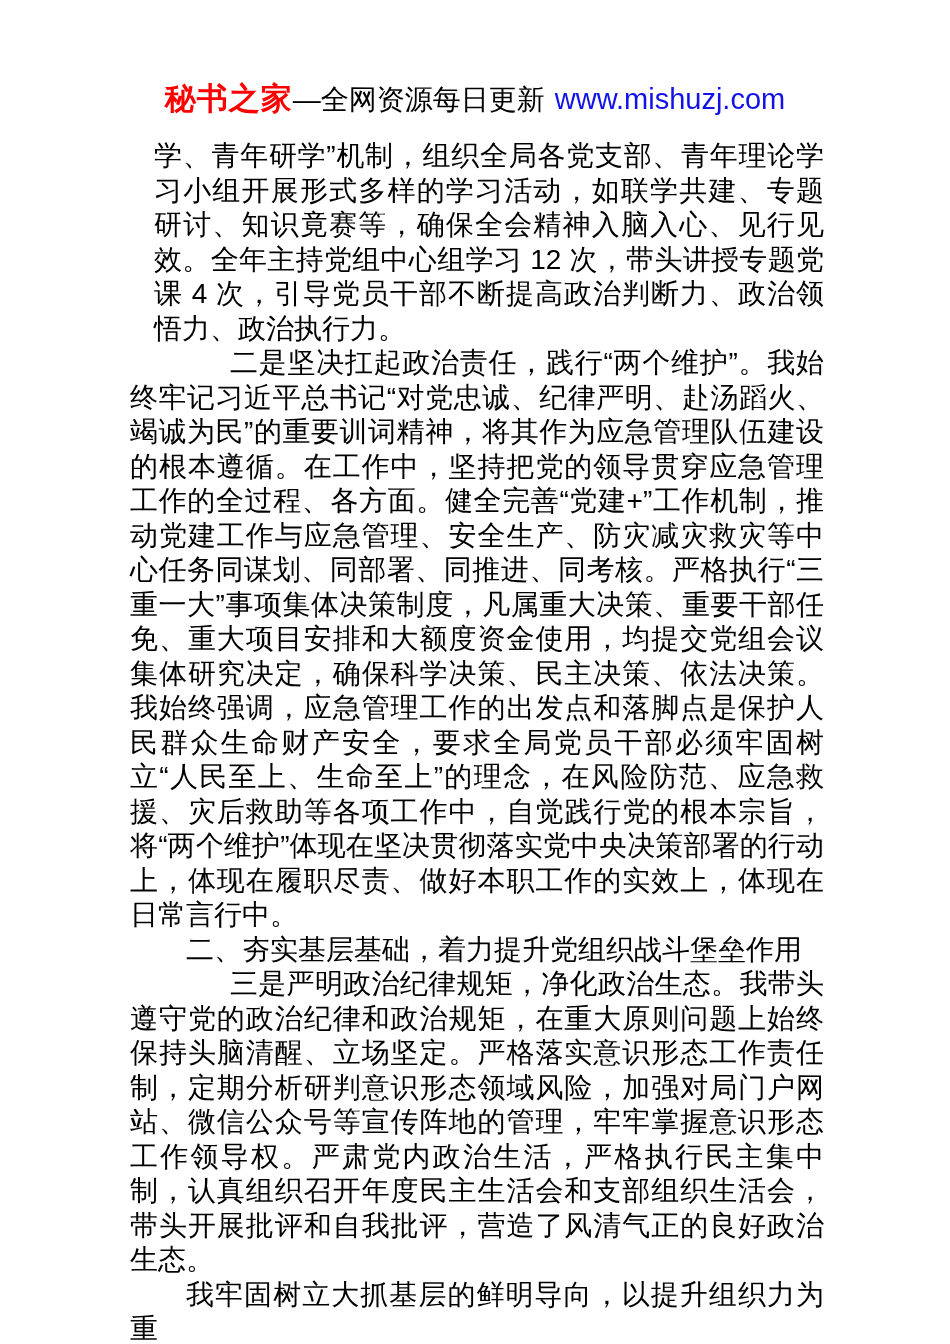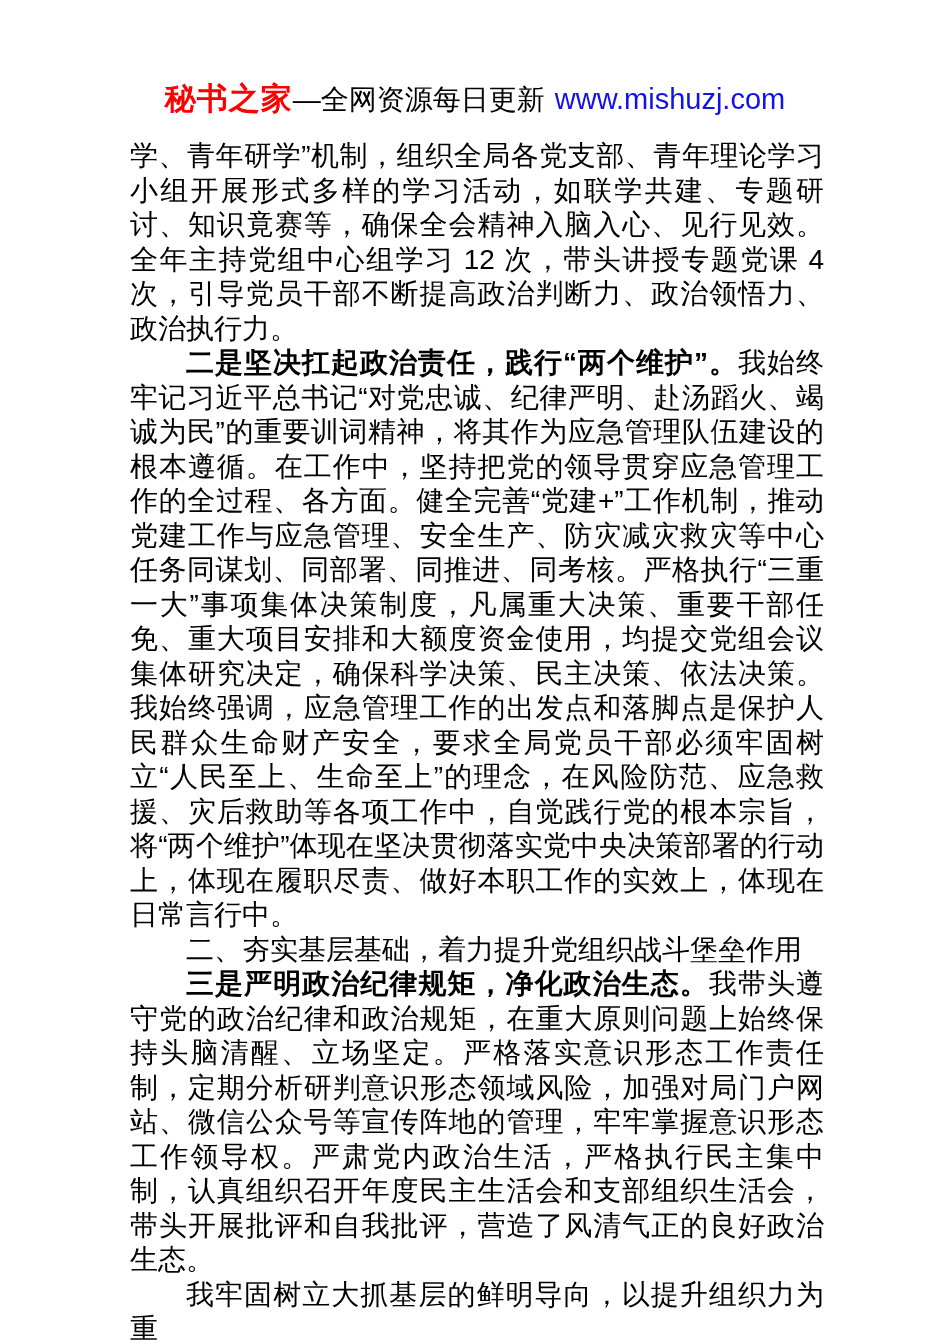--- a/index.html
+++ b/index.html
@@ -66,6 +66,7 @@
   }
   .para.no-indent {
     text-indent: 0;
+    margin-left: 24px;
   }
   .lead {
     font-weight: bold;

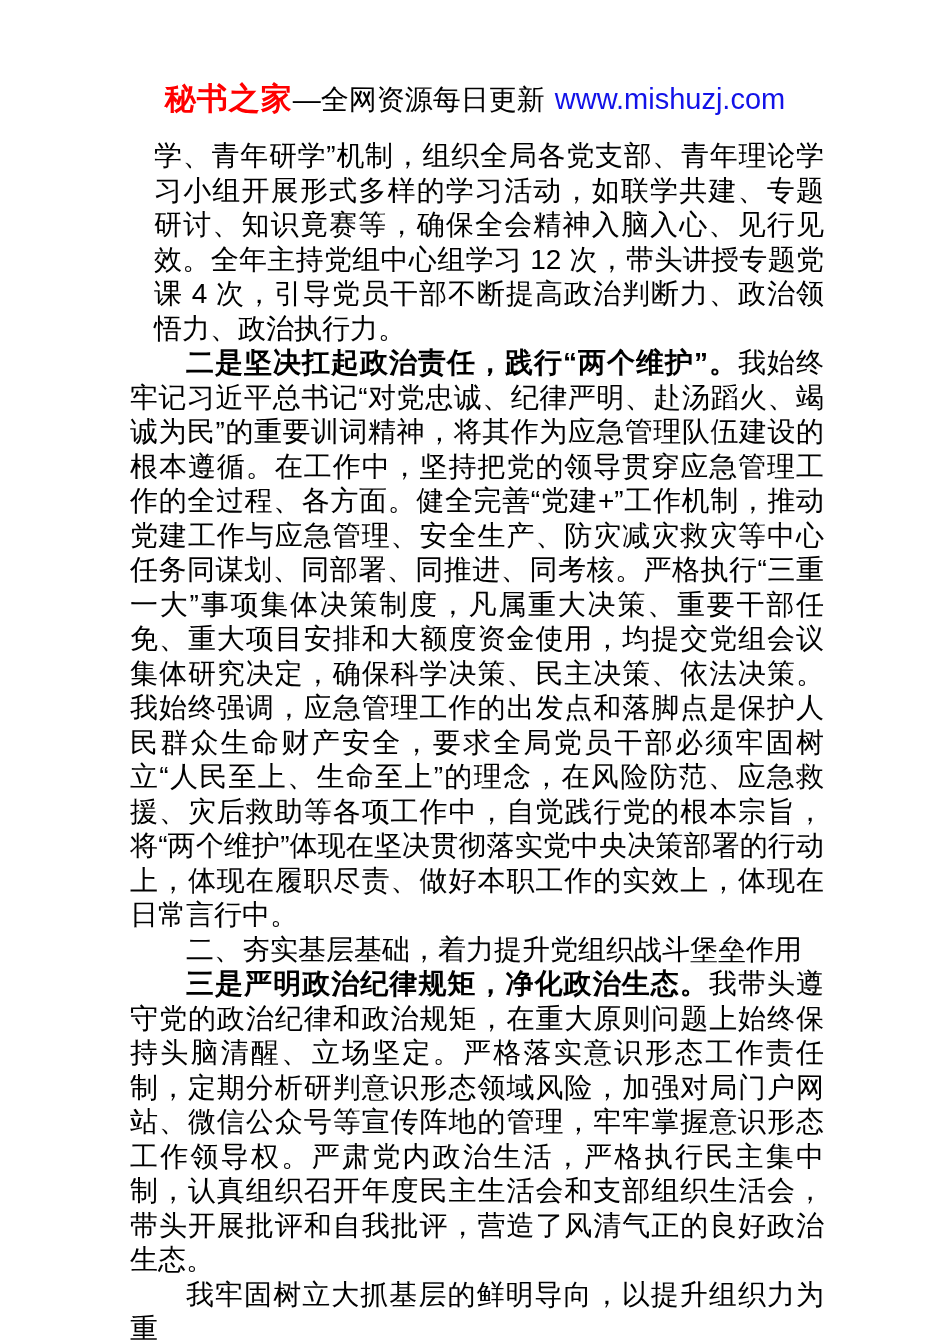--- a/index.html
+++ b/index.html
@@ -69,7 +69,8 @@
     margin-left: 24px;
   }
   .lead {
-    font-weight: bold;
+    font-weight: normal;
+    margin-left: 44px;
   }
 </style>
 </head>

